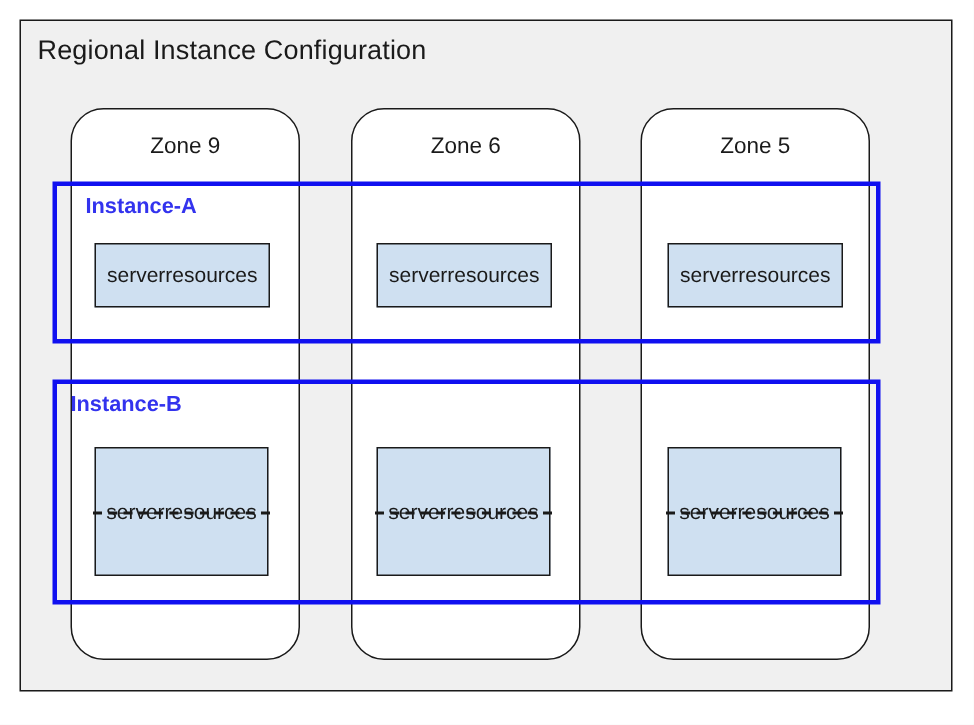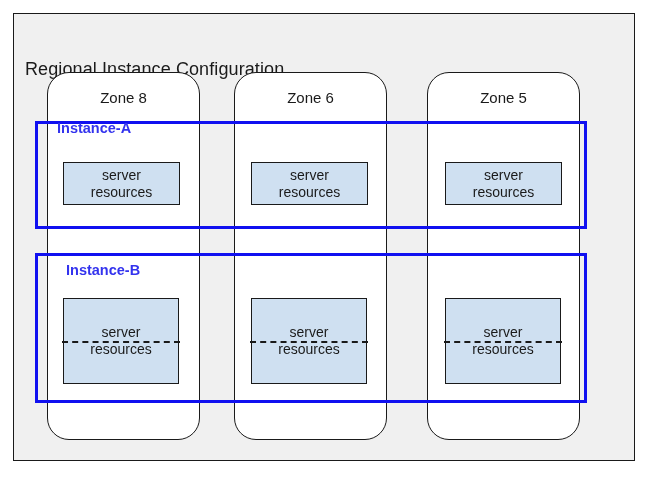--- a/index.html
+++ b/index.html
@@ -35,7 +35,6 @@
     color: #1a1a1a;
     white-space: nowrap;
     letter-spacing: 0.1px;
-    margin-top: 36px;
   }
 
   

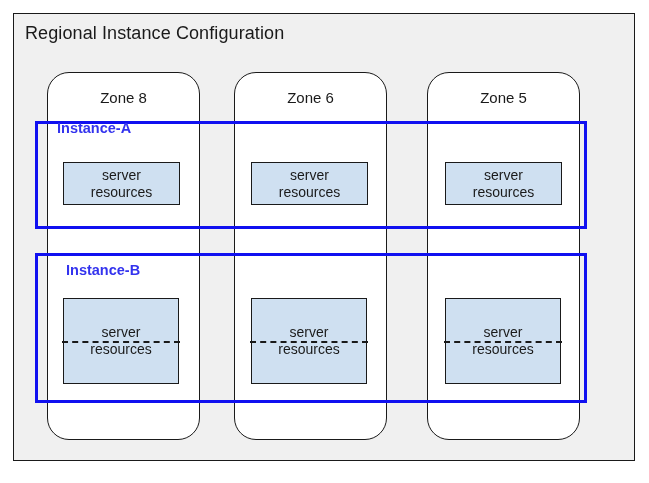--- a/index.html
+++ b/index.html
@@ -153,7 +153,7 @@
 <div id="region-title">Regional Instance Configuration</div>
 
 <div id="zone-card-1" class="zone-card">
-  <div class="zone-title">Zone 8</div>
+  <div class="zone-title">Zone 9</div>
 </div>
 <div id="zone-card-2" class="zone-card">
   <div class="zone-title">Zone 6</div>

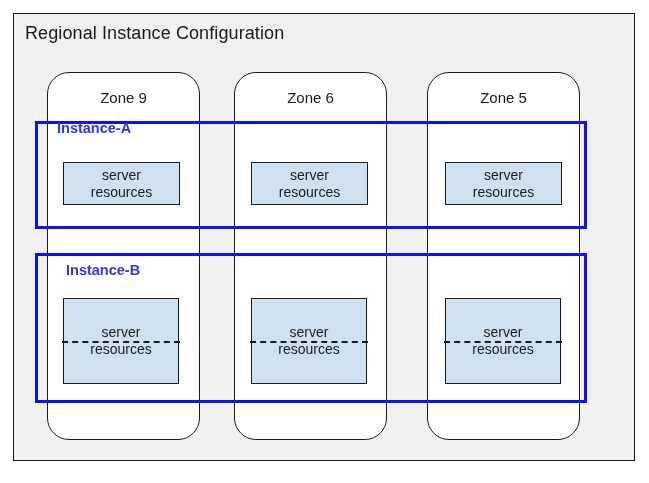--- a/index.html
+++ b/index.html
@@ -90,7 +90,7 @@
     color: #3333ee;
     white-space: nowrap;
   }
-  #instance-label-a { left: 57px; top: 120px; }
+  #instance-label-a { left: 57px; top: 130px; }
   #instance-label-b { left: 66px; top: 262px; text-align: right; }
 
   

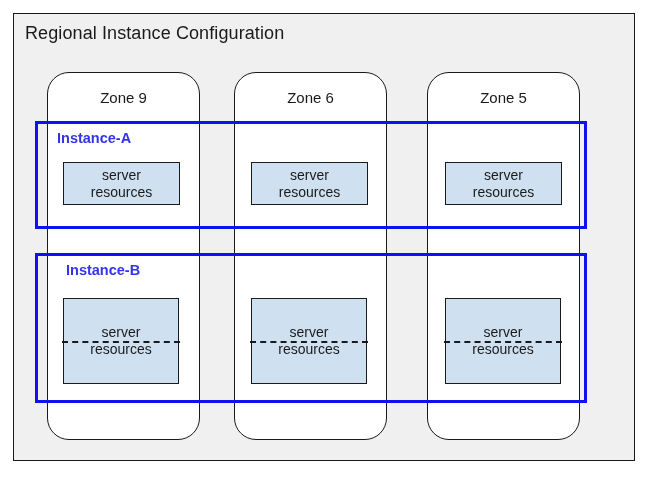--- a/index.html
+++ b/index.html
@@ -100,7 +100,6 @@
     background: #cfe0f1;
     border: 1px solid #1a1a1a;
     display: flex;
-    flex-direction: column;
     align-items: center;
     justify-content: center;
   }

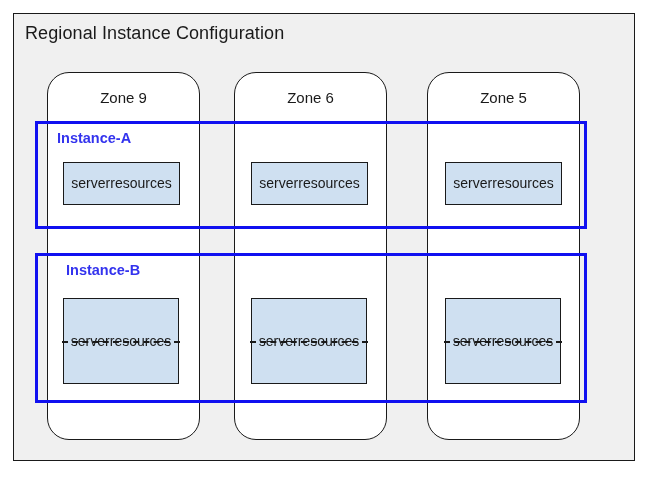--- a/index.html
+++ b/index.html
@@ -91,7 +91,7 @@
     white-space: nowrap;
   }
   #instance-label-a { left: 57px; top: 130px; }
-  #instance-label-b { left: 66px; top: 262px; text-align: right; }
+  #instance-label-b { left: 47px; top: 262px; text-align: right; }
 
   
   .resource-box {

